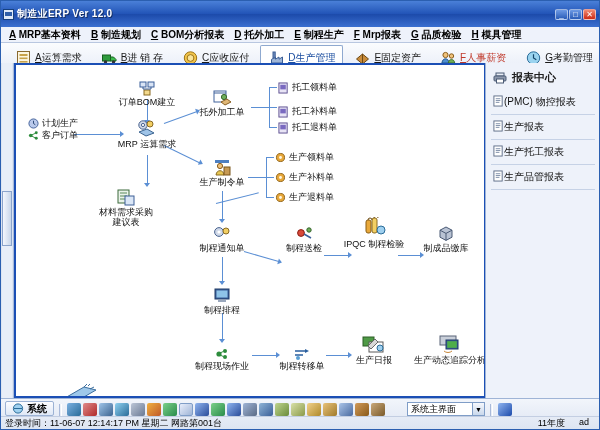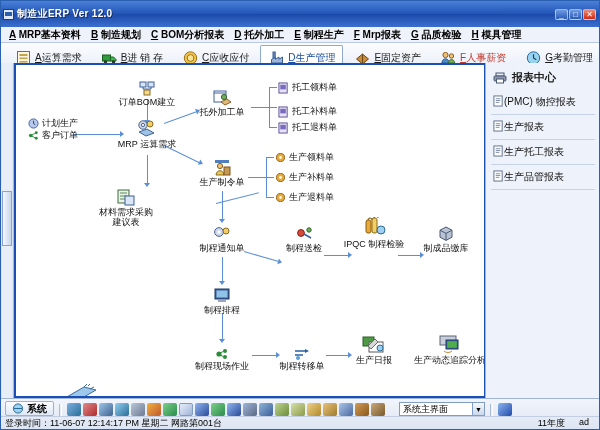--- a/index.html
+++ b/index.html
@@ -97,8 +97,8 @@
             background:linear-gradient(to bottom,#fdfdff,#dfe8f6); white-space:nowrap; }
   .sgrip { width:3px; height:12px; border-left:1px solid #a9bada; border-right:1px solid #fff; margin:0 3px; }
   .sicon { width:14px; height:13px; border-radius:2px; }
-  .combo { display:flex; align-items:center; height:14px; width:86px; background:#fff;
-           border:1px solid #7f9dc7; font-size:9px; padding-left:3px; margin-left:12px; }
+  .combo { display:flex; align-items:center; height:14px; width:78px; background:#fff;
+           border:1px solid #7f9dc7; font-size:9px; padding-left:3px; margin-left:20px; }
   .combo .arw { margin-left:auto; width:12px; height:12px; background:linear-gradient(to bottom,#f6f8fc,#c9d8ec);
                 border-left:1px solid #7f9dc7; display:flex; align-items:center; justify-content:center;
                 font-size:7px; }

